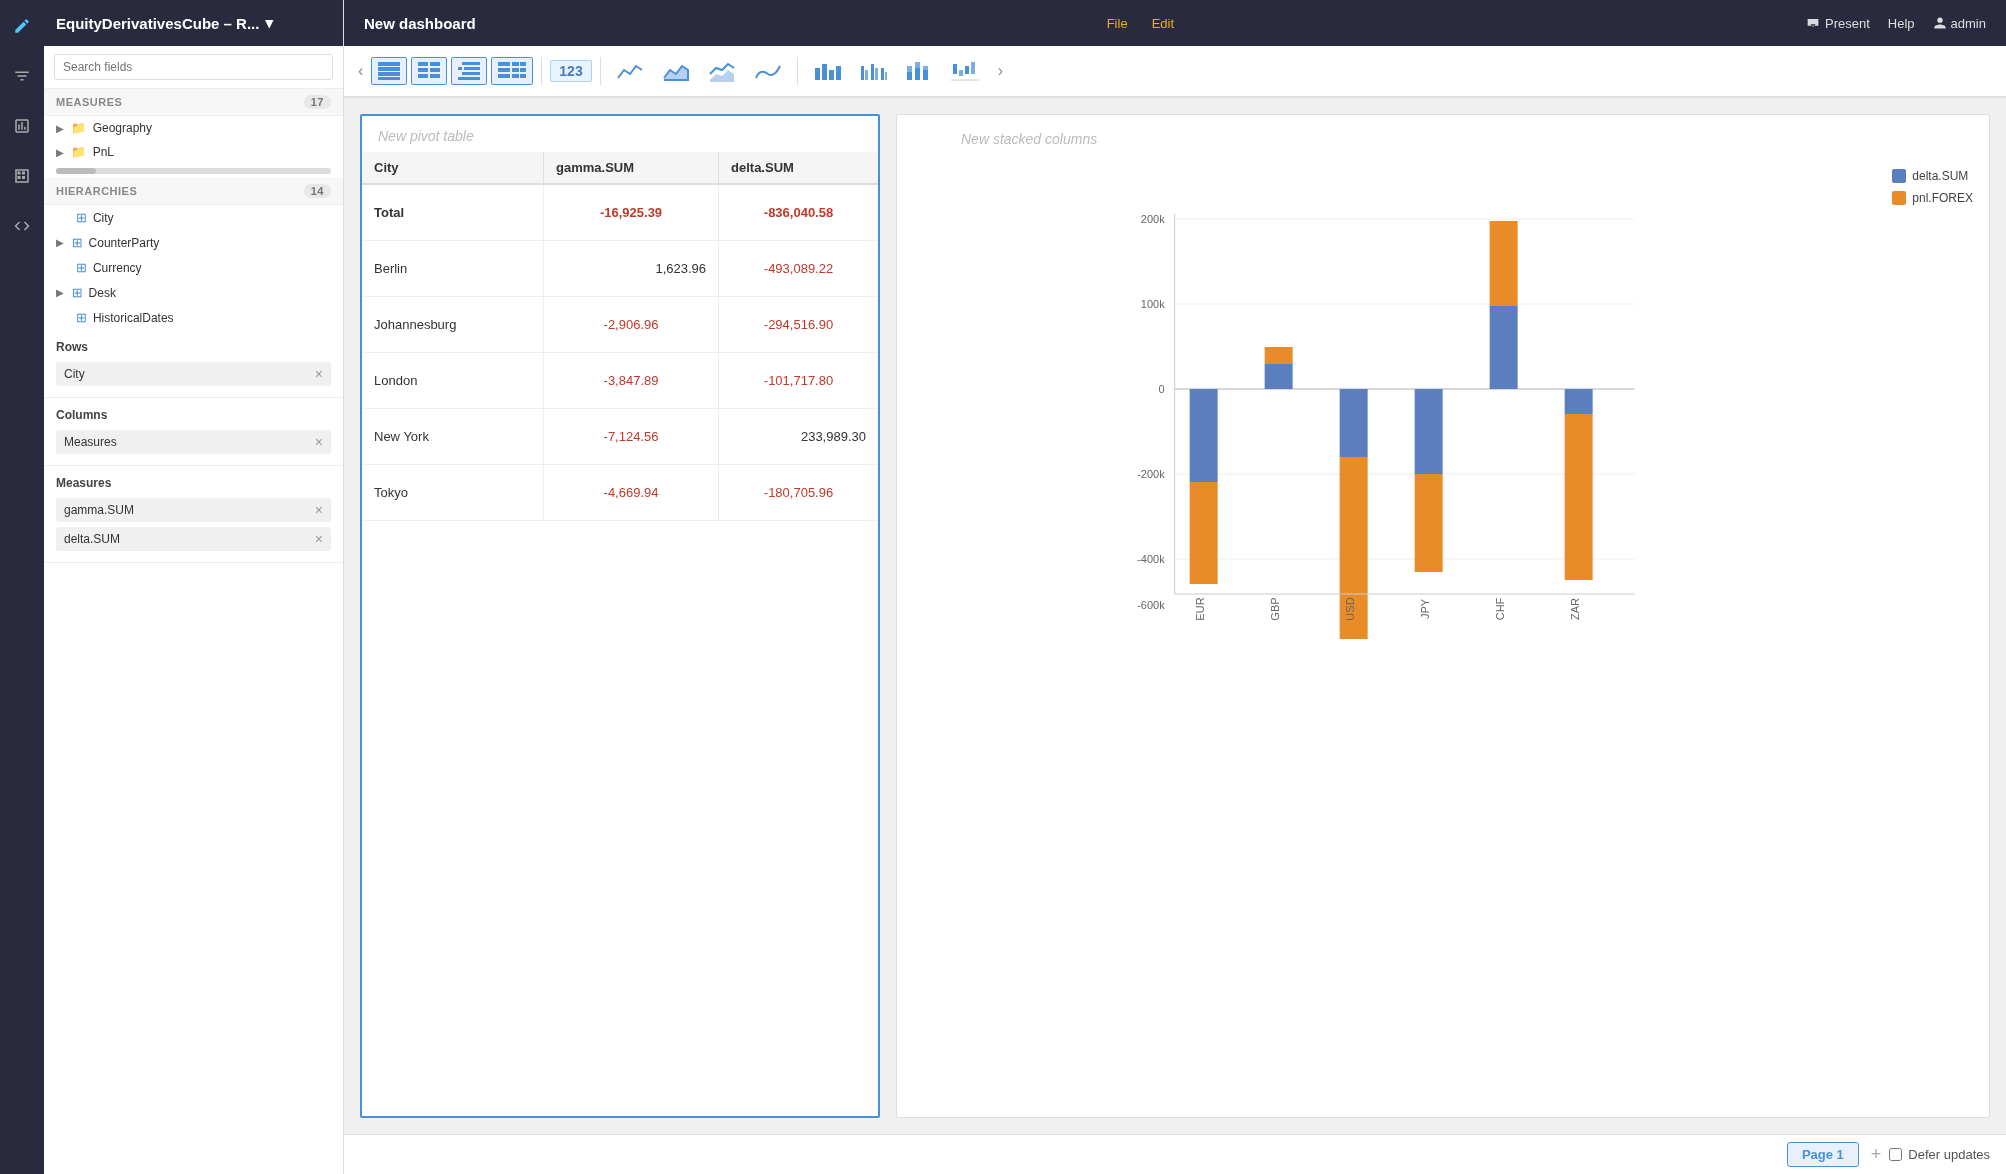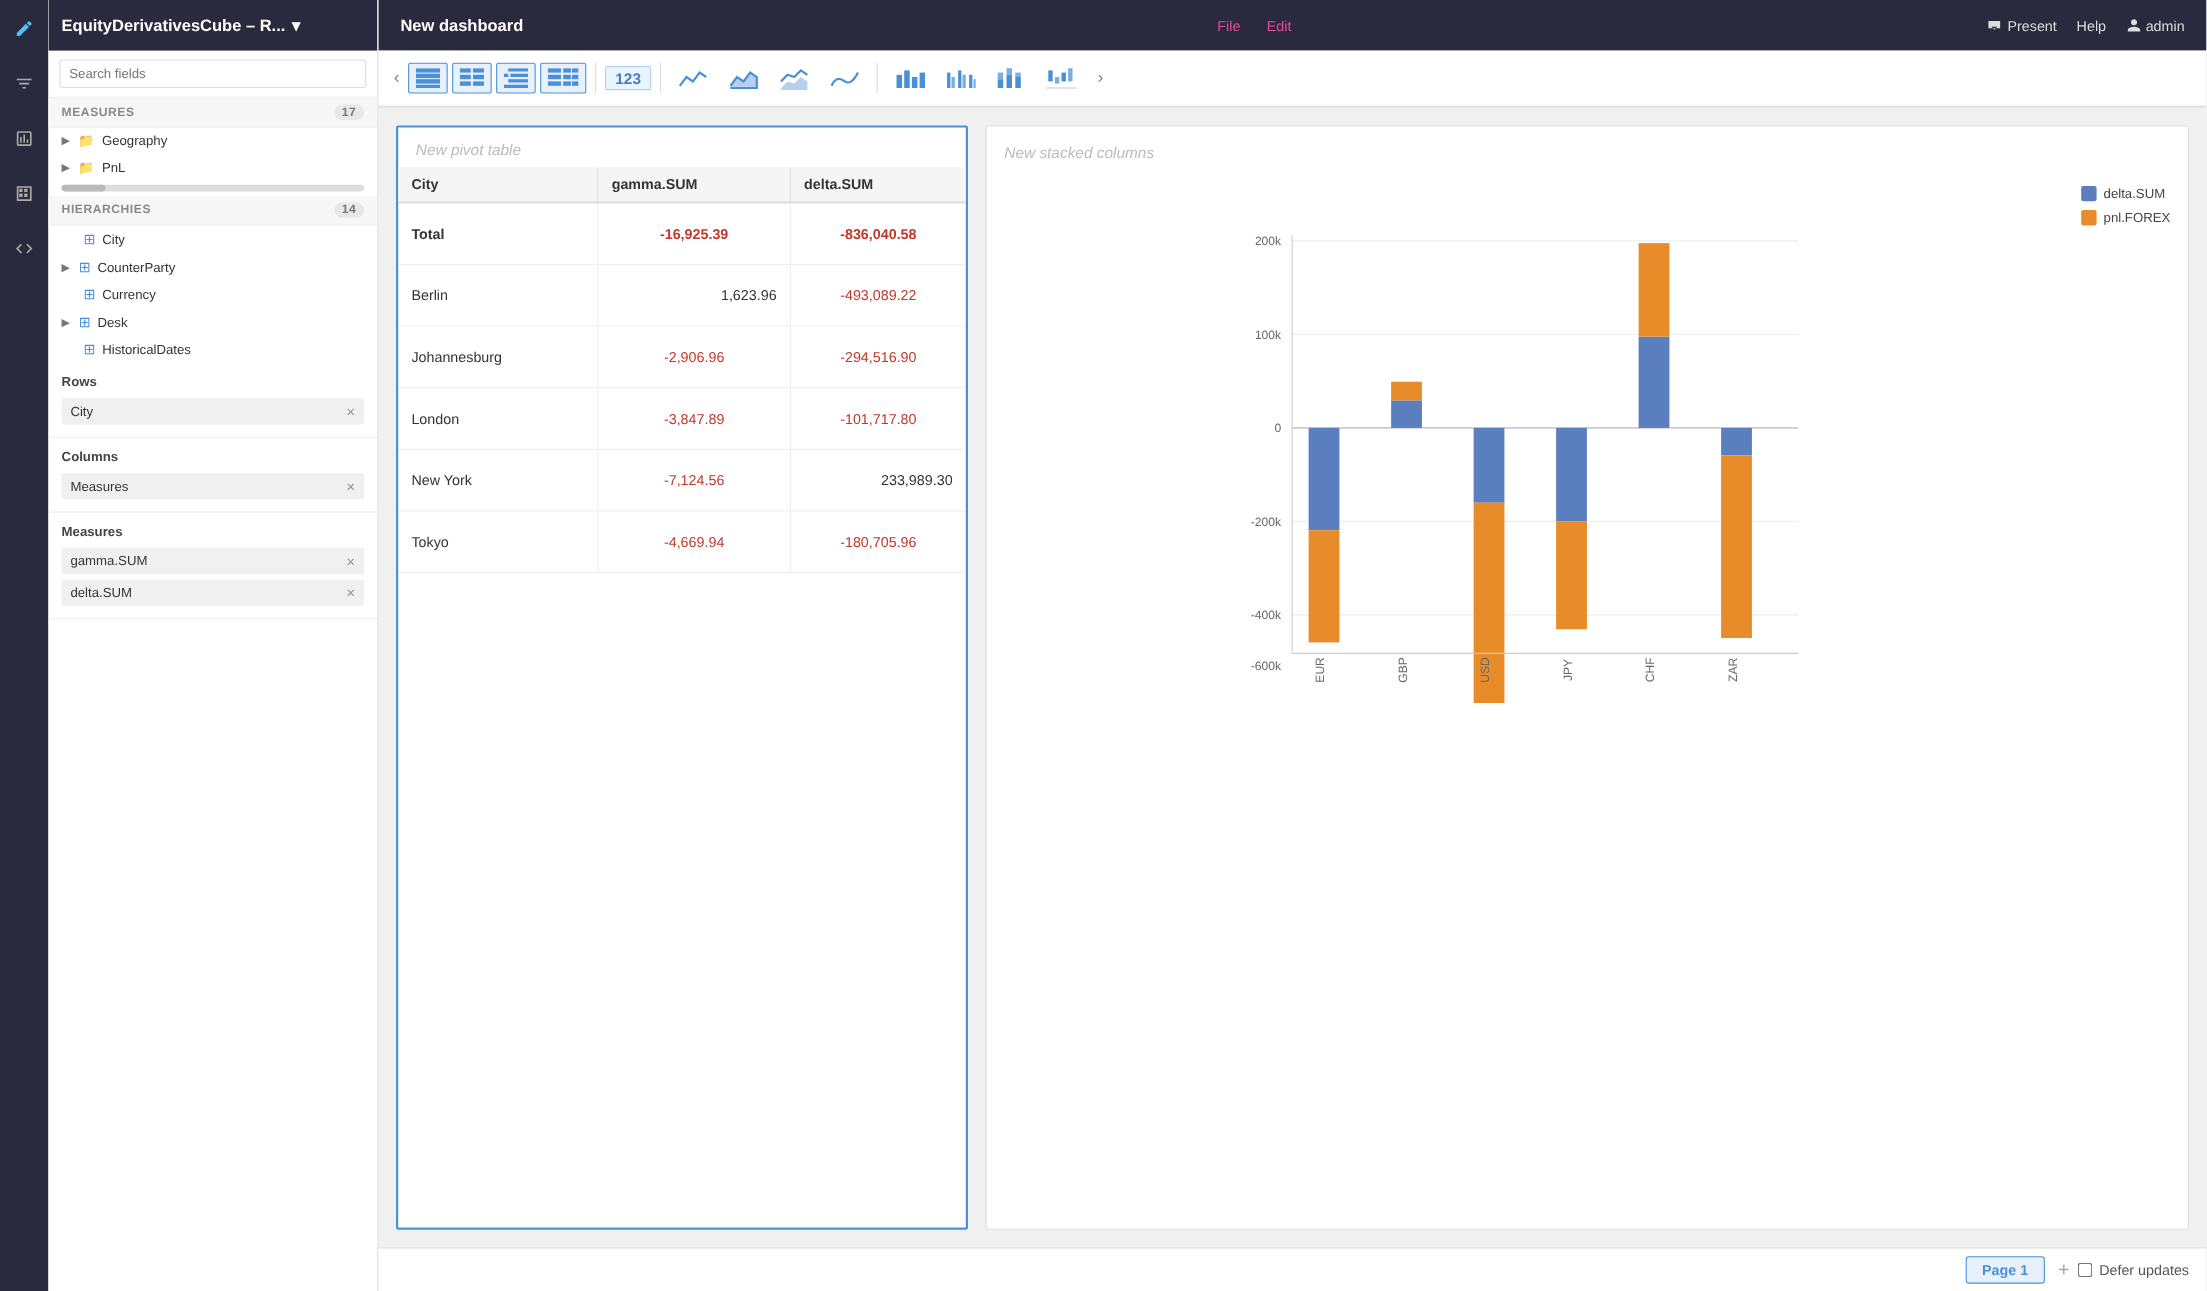--- a/index.html
+++ b/index.html
@@ -132,7 +132,7 @@
     }
     .top-nav .title { font-size: 15px; font-weight: 600; }
     .top-nav .nav-center { display: flex; gap: 24px; align-items: center; }
-    .top-nav .nav-link { color: #ec4899; font-size: 13px; cursor: pointer; }
+    .top-nav .nav-link { color: #eab308; font-size: 13px; cursor: pointer; }
     .top-nav .nav-right { display: flex; gap: 18px; align-items: center; }
     .top-nav .nav-right span { color: #ddd; font-size: 13px; cursor: pointer; display: flex; align-items: center; gap: 4px; }
 

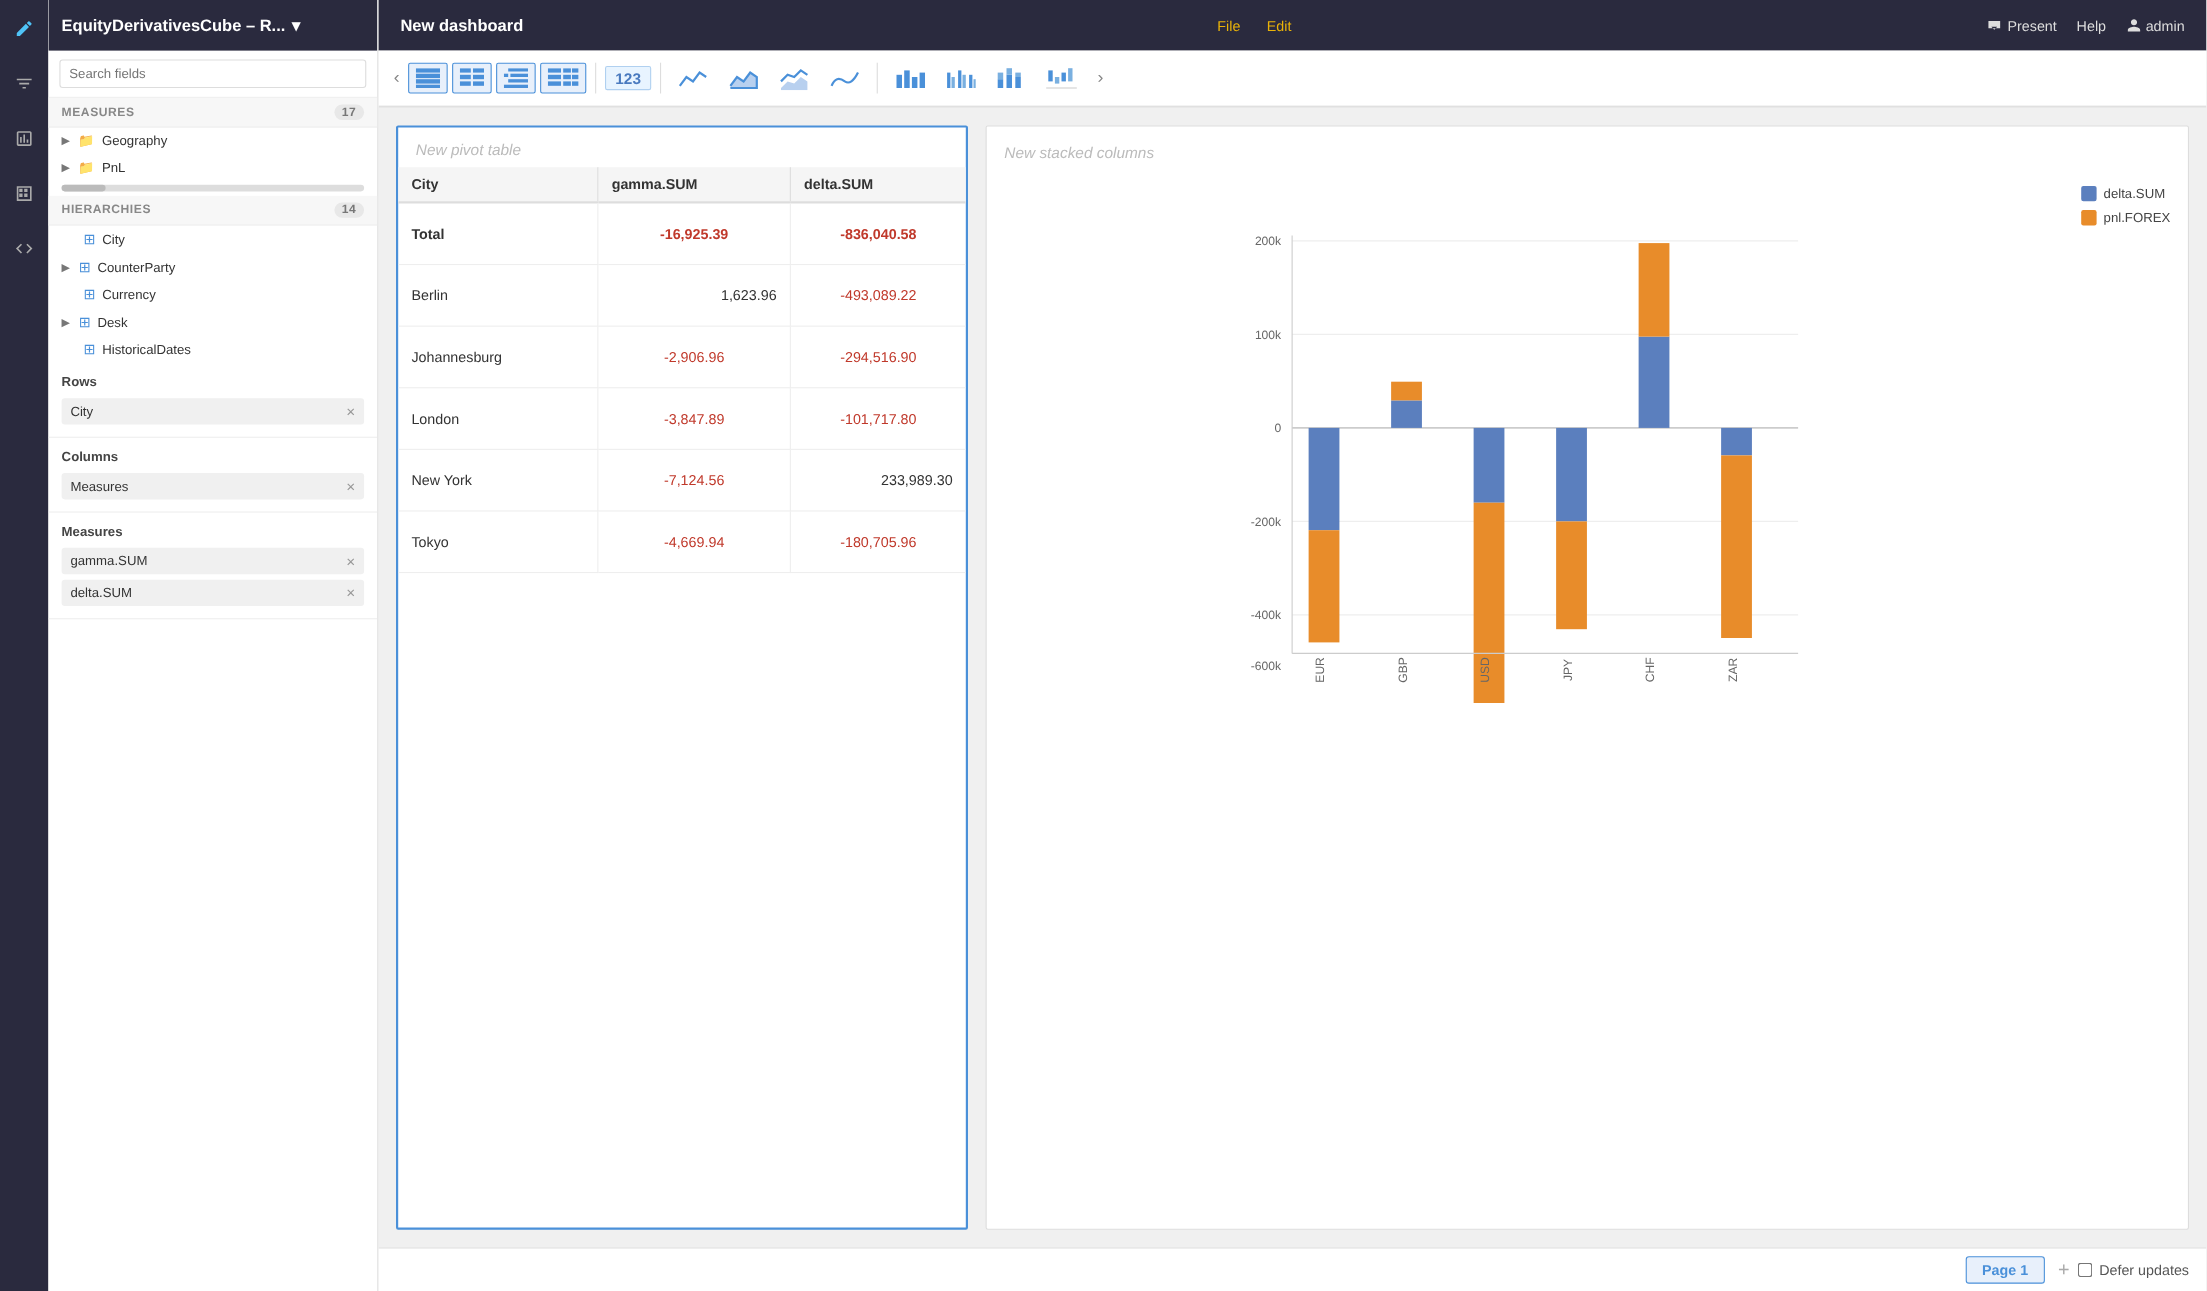--- a/index.html
+++ b/index.html
@@ -226,6 +226,7 @@
     .chart-title {
       color: #bbb; font-size: 14px; margin-bottom: 12px;
       font-style: italic;
+      margin-left: 48px;
     }
 
     .chart-container {

